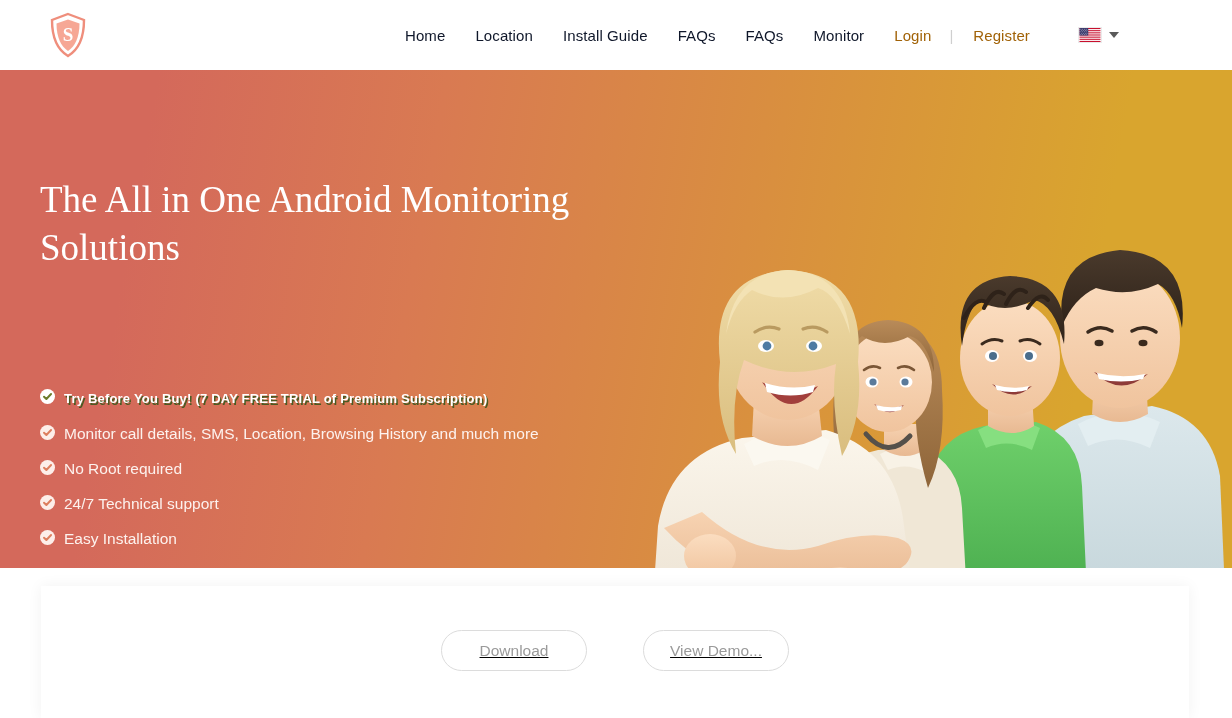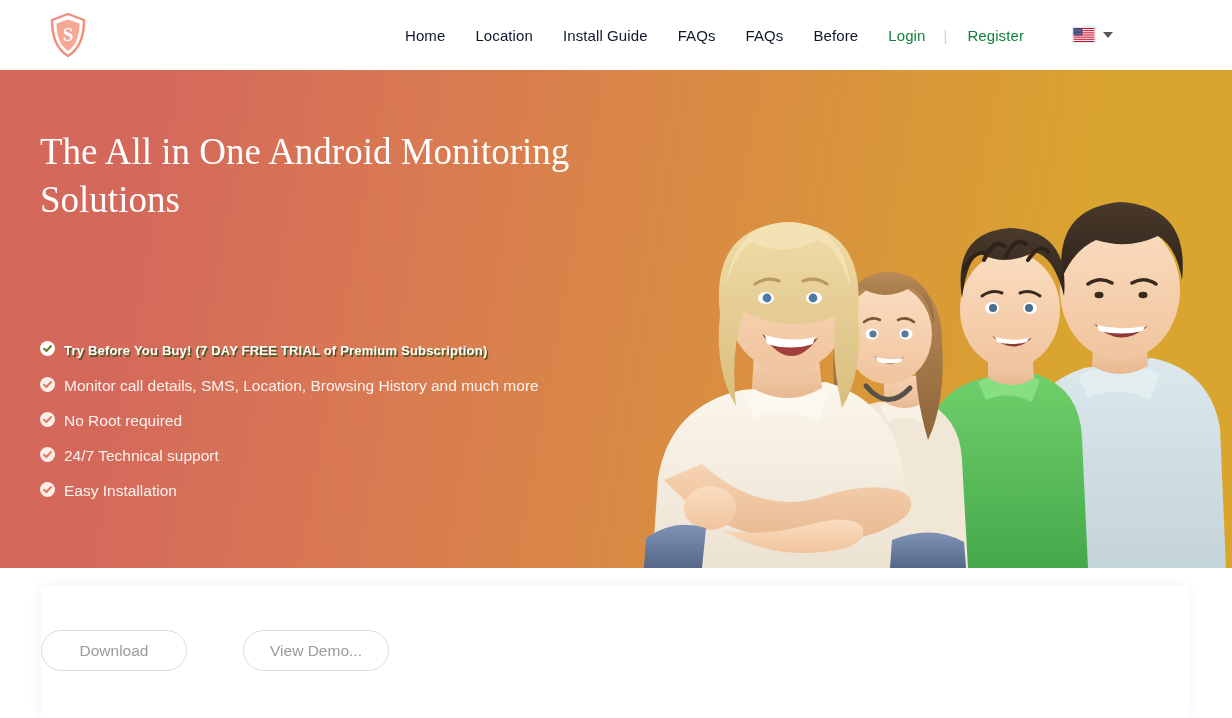--- a/index.html
+++ b/index.html
@@ -124,7 +124,7 @@
       <a class="nav-link" href="#">Install Guide</a>
       <a class="nav-link" href="#">FAQs</a>
       <a class="nav-link" href="#">FAQs</a>
-      <a class="nav-link" href="#">Before</a>
+      <a class="nav-link" href="#">Monitor</a>
       <a class="nav-link accent" href="#">Login</a>
       <span class="nav-sep">|</span>
       <a class="nav-link accent" href="#">Register</a>

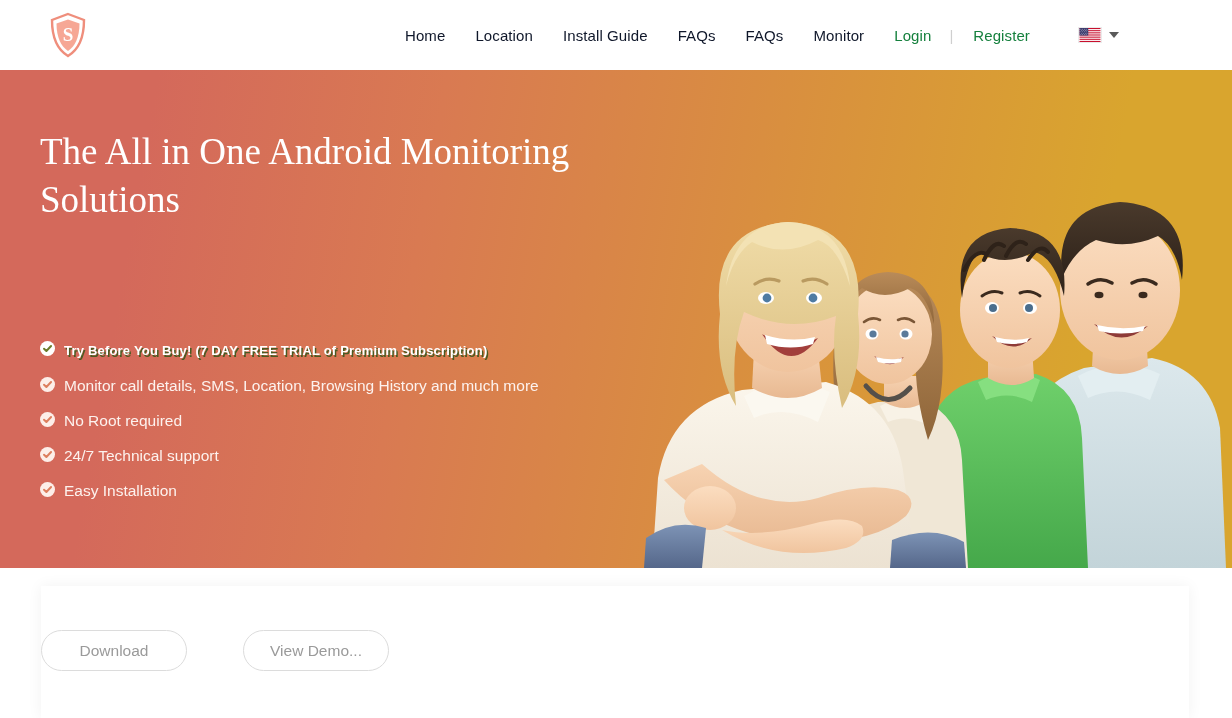--- a/index.html
+++ b/index.html
@@ -34,7 +34,7 @@
     letter-spacing:.1px; cursor:pointer;
   }
   .nav-link:first-child { margin-left:0; }
-  .nav-link.accent { color:#15803d; }
+  .nav-link.accent { color:#a16207; }
   .nav-sep { color:#cfcfcf; font-size:15px; margin:0 20px 0 -12px; }
   .flag-wrap {
     display:flex; align-items:center; gap:7px; margin-left:18px; cursor:pointer;

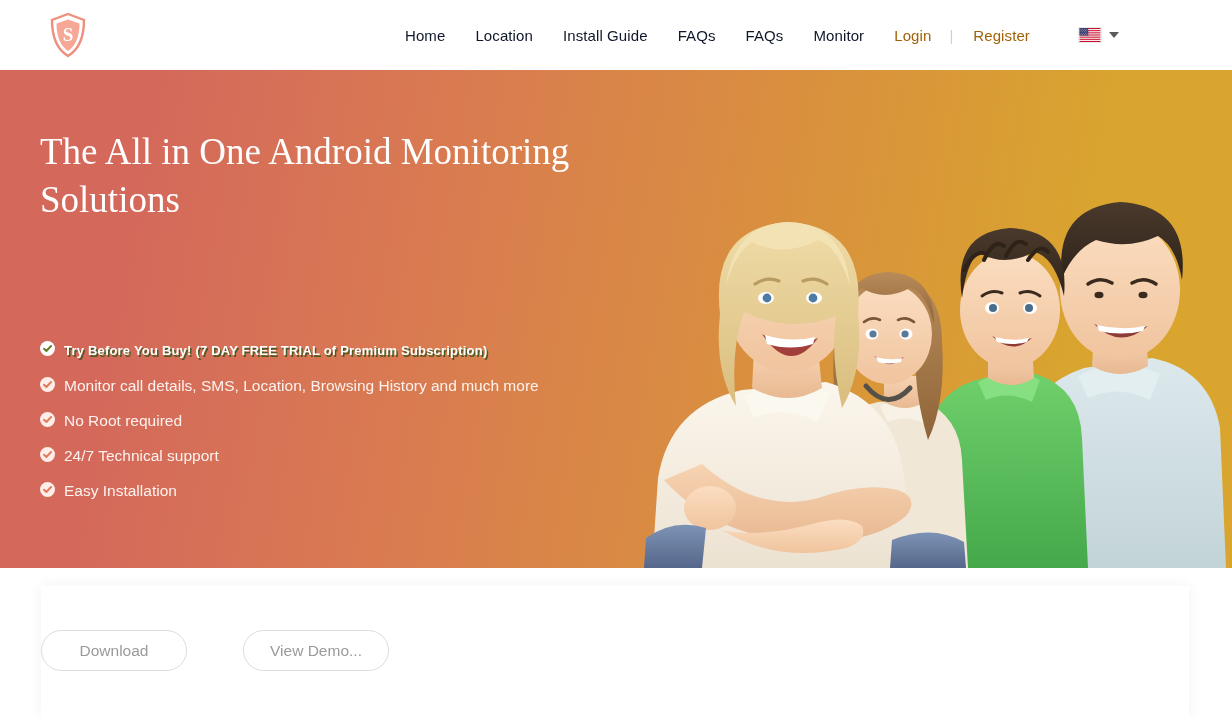--- a/index.html
+++ b/index.html
@@ -52,7 +52,7 @@
     background:linear-gradient(100deg,#d4695b 0%, #d4695b 12%, #d97a52 34%, #d98f3f 60%, #d9a52e 86%, #d9a52e 100%);
     overflow:hidden;
   }
-  .hero-inner { position:relative; width:100%; height:100%; }
+  .hero-inner { position:relative; width:100%; height:100%;margin-top:48px; }
 
   .hero-title {
     position:absolute; left:40px; top:58px; width:560px;

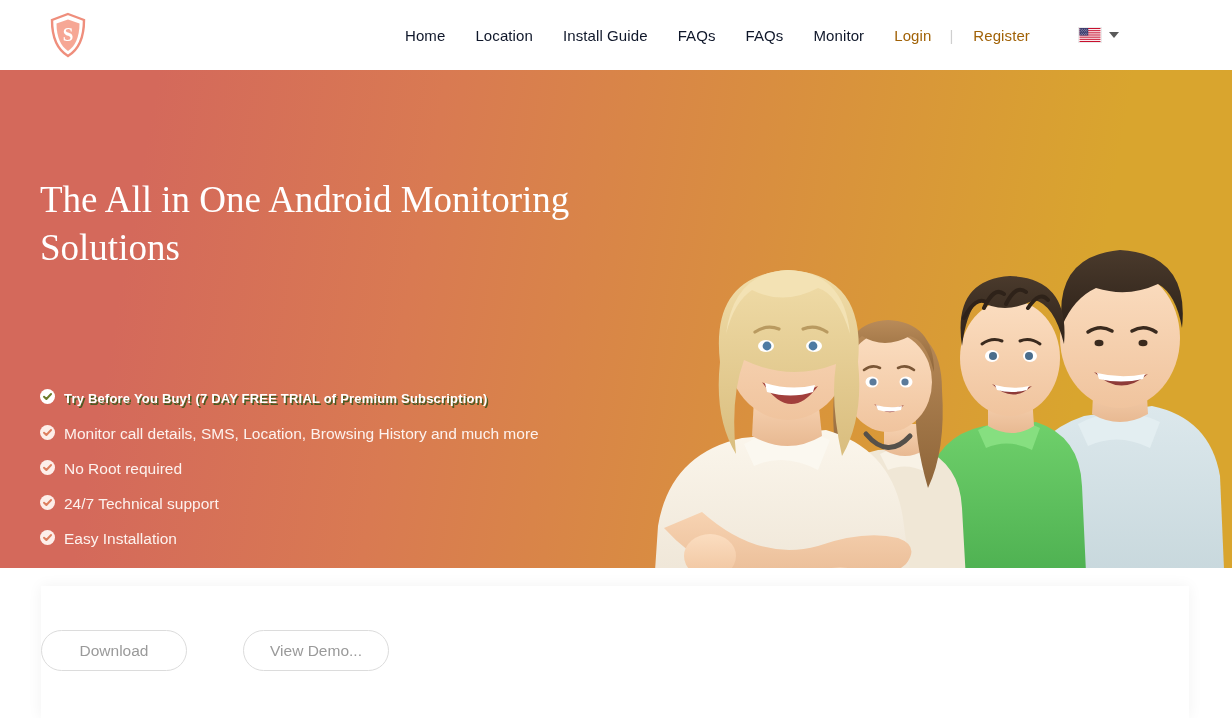--- a/index.html
+++ b/index.html
@@ -93,7 +93,7 @@
   }
   .card-btns {
     position:absolute; top:44px; left:0; width:100%;
-    display:flex; justify-content:flex-start; gap:56px;
+    display:flex; justify-content:center; gap:56px;text-decoration:underline;
   }
   .pill {
     min-width:146px; height:41px; line-height:39px;

